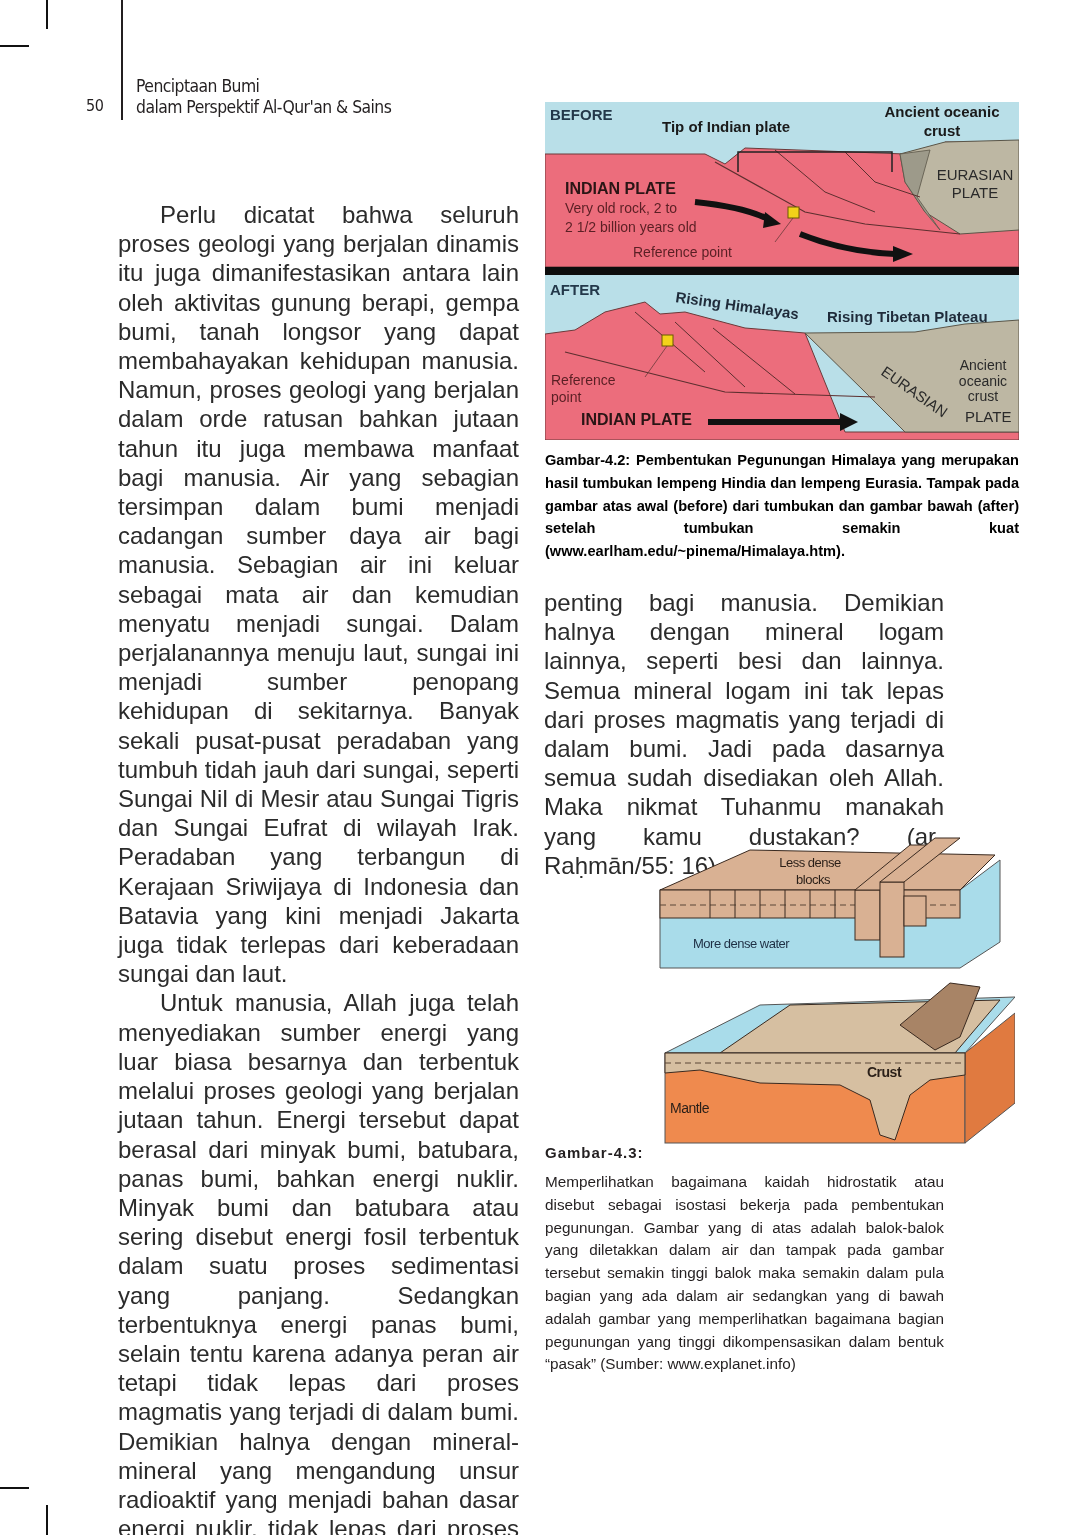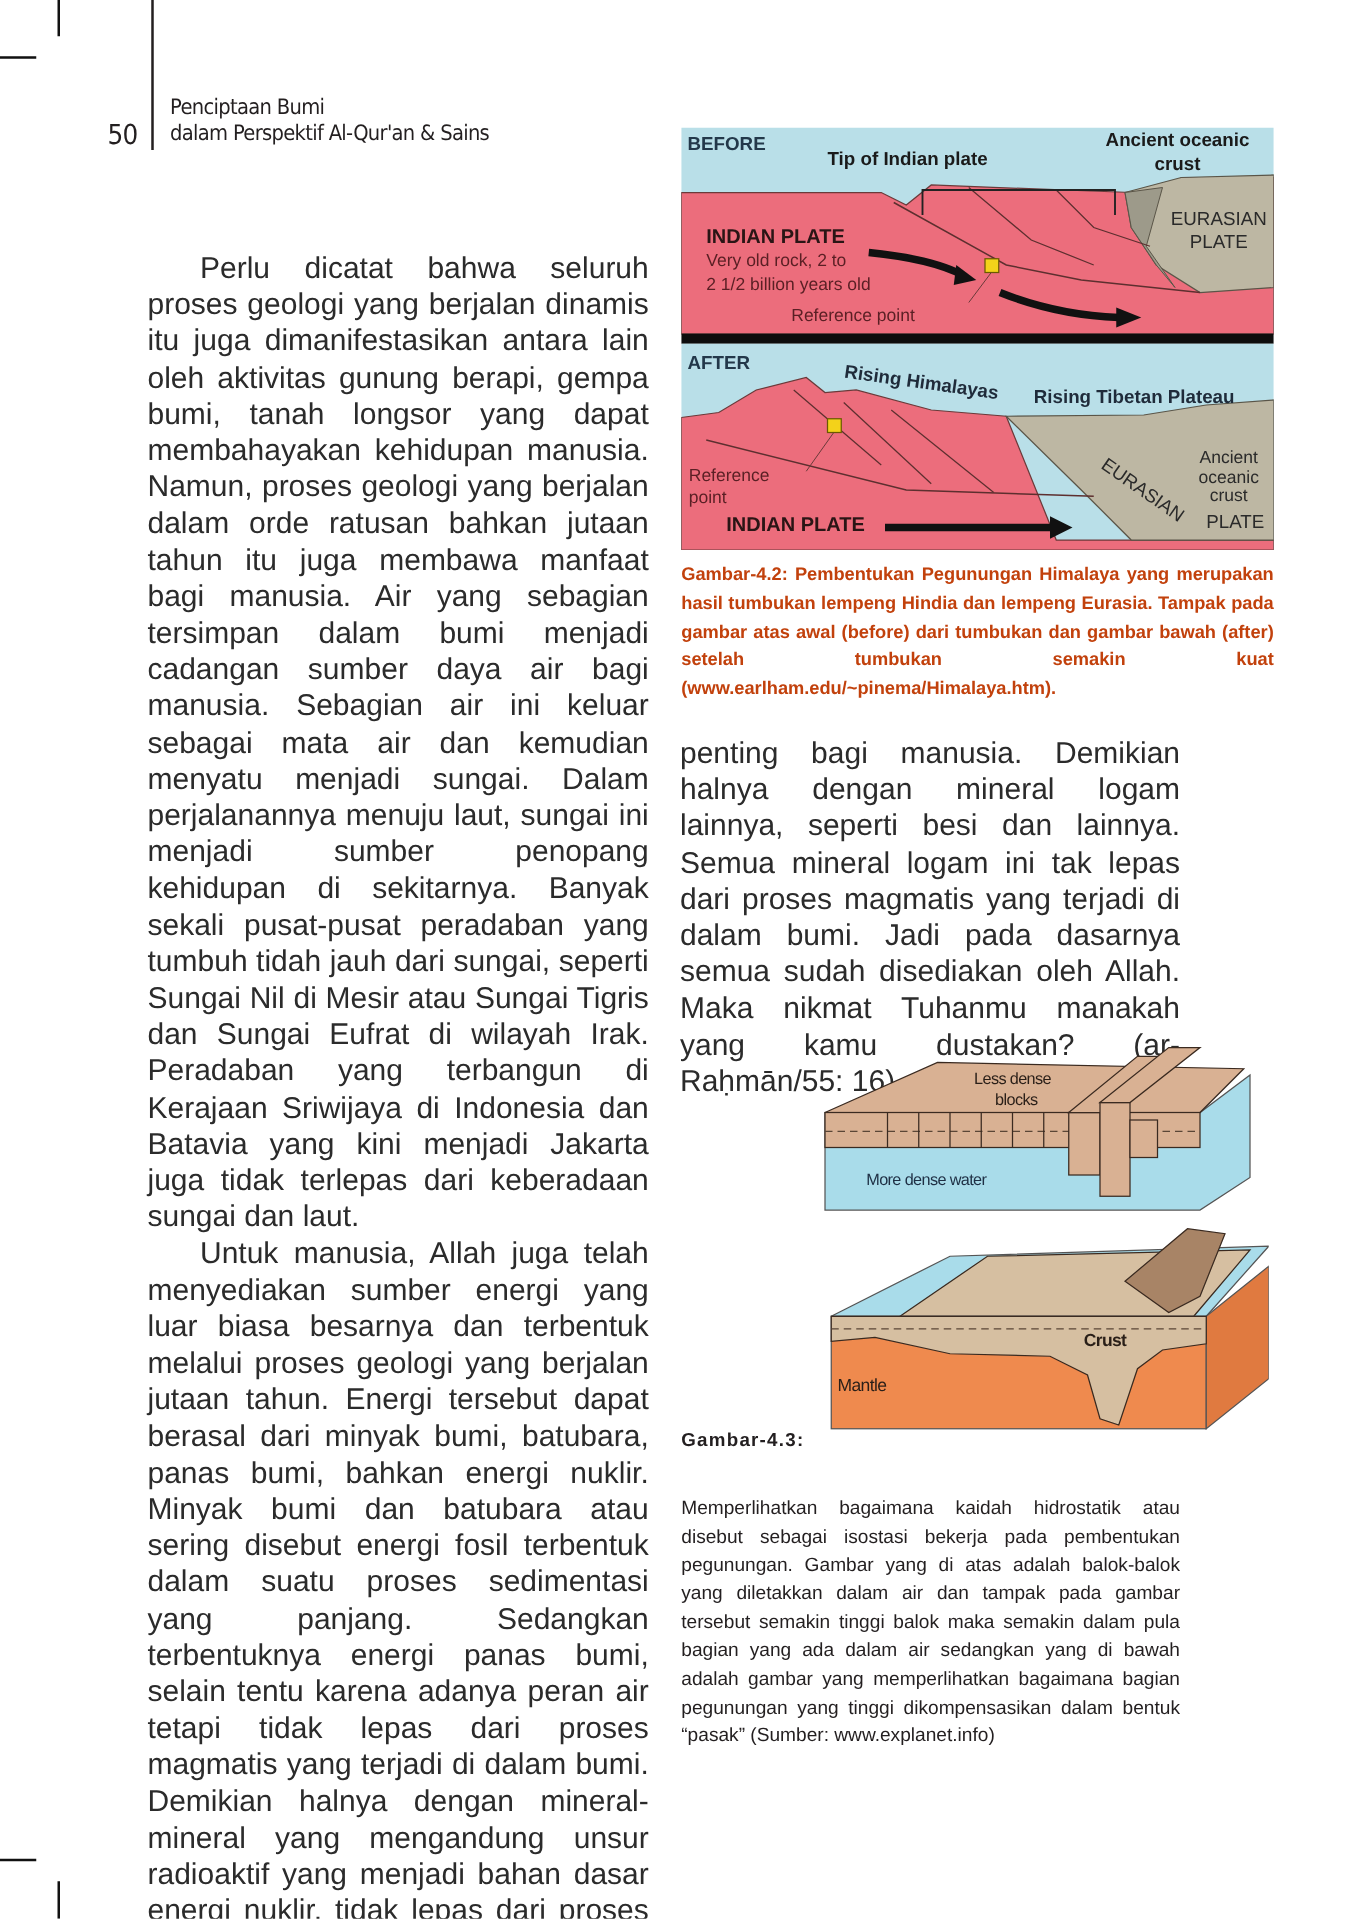--- a/index.html
+++ b/index.html
@@ -5,7 +5,7 @@
   html, body { margin:0; padding:0; background:#ffffff; }
   body { width:1092px; height:1535px; position:relative; overflow:hidden; font-family:"DejaVu Sans", sans-serif; color:#231f20; }
   .crop { position:absolute; background:#111; }
-  .hdr-num { position:absolute; left:86px; top:96px; font-family:"DejaVu Sans Condensed","DejaVu Sans", sans-serif; font-size:22px; letter-spacing:-0.5px; color:#231f20; }
+  .hdr-num { position:absolute; left:86px; top:96px; font-family:"DejaVu Sans Condensed","DejaVu Sans", sans-serif; font-size:16px; letter-spacing:-0.5px; color:#231f20; }
   .hdr-rule { position:absolute; left:121px; top:0; width:2px; height:120px; background:#231f20; }
   .hdr-title { position:absolute; left:136px; top:76px; font-size:17px; line-height:21px; color:#231f20; letter-spacing:-0.6px; transform:scaleX(0.92); transform-origin:left top; white-space:nowrap; }
   .col-left { position:absolute; left:118px; top:200px; width:401px; }

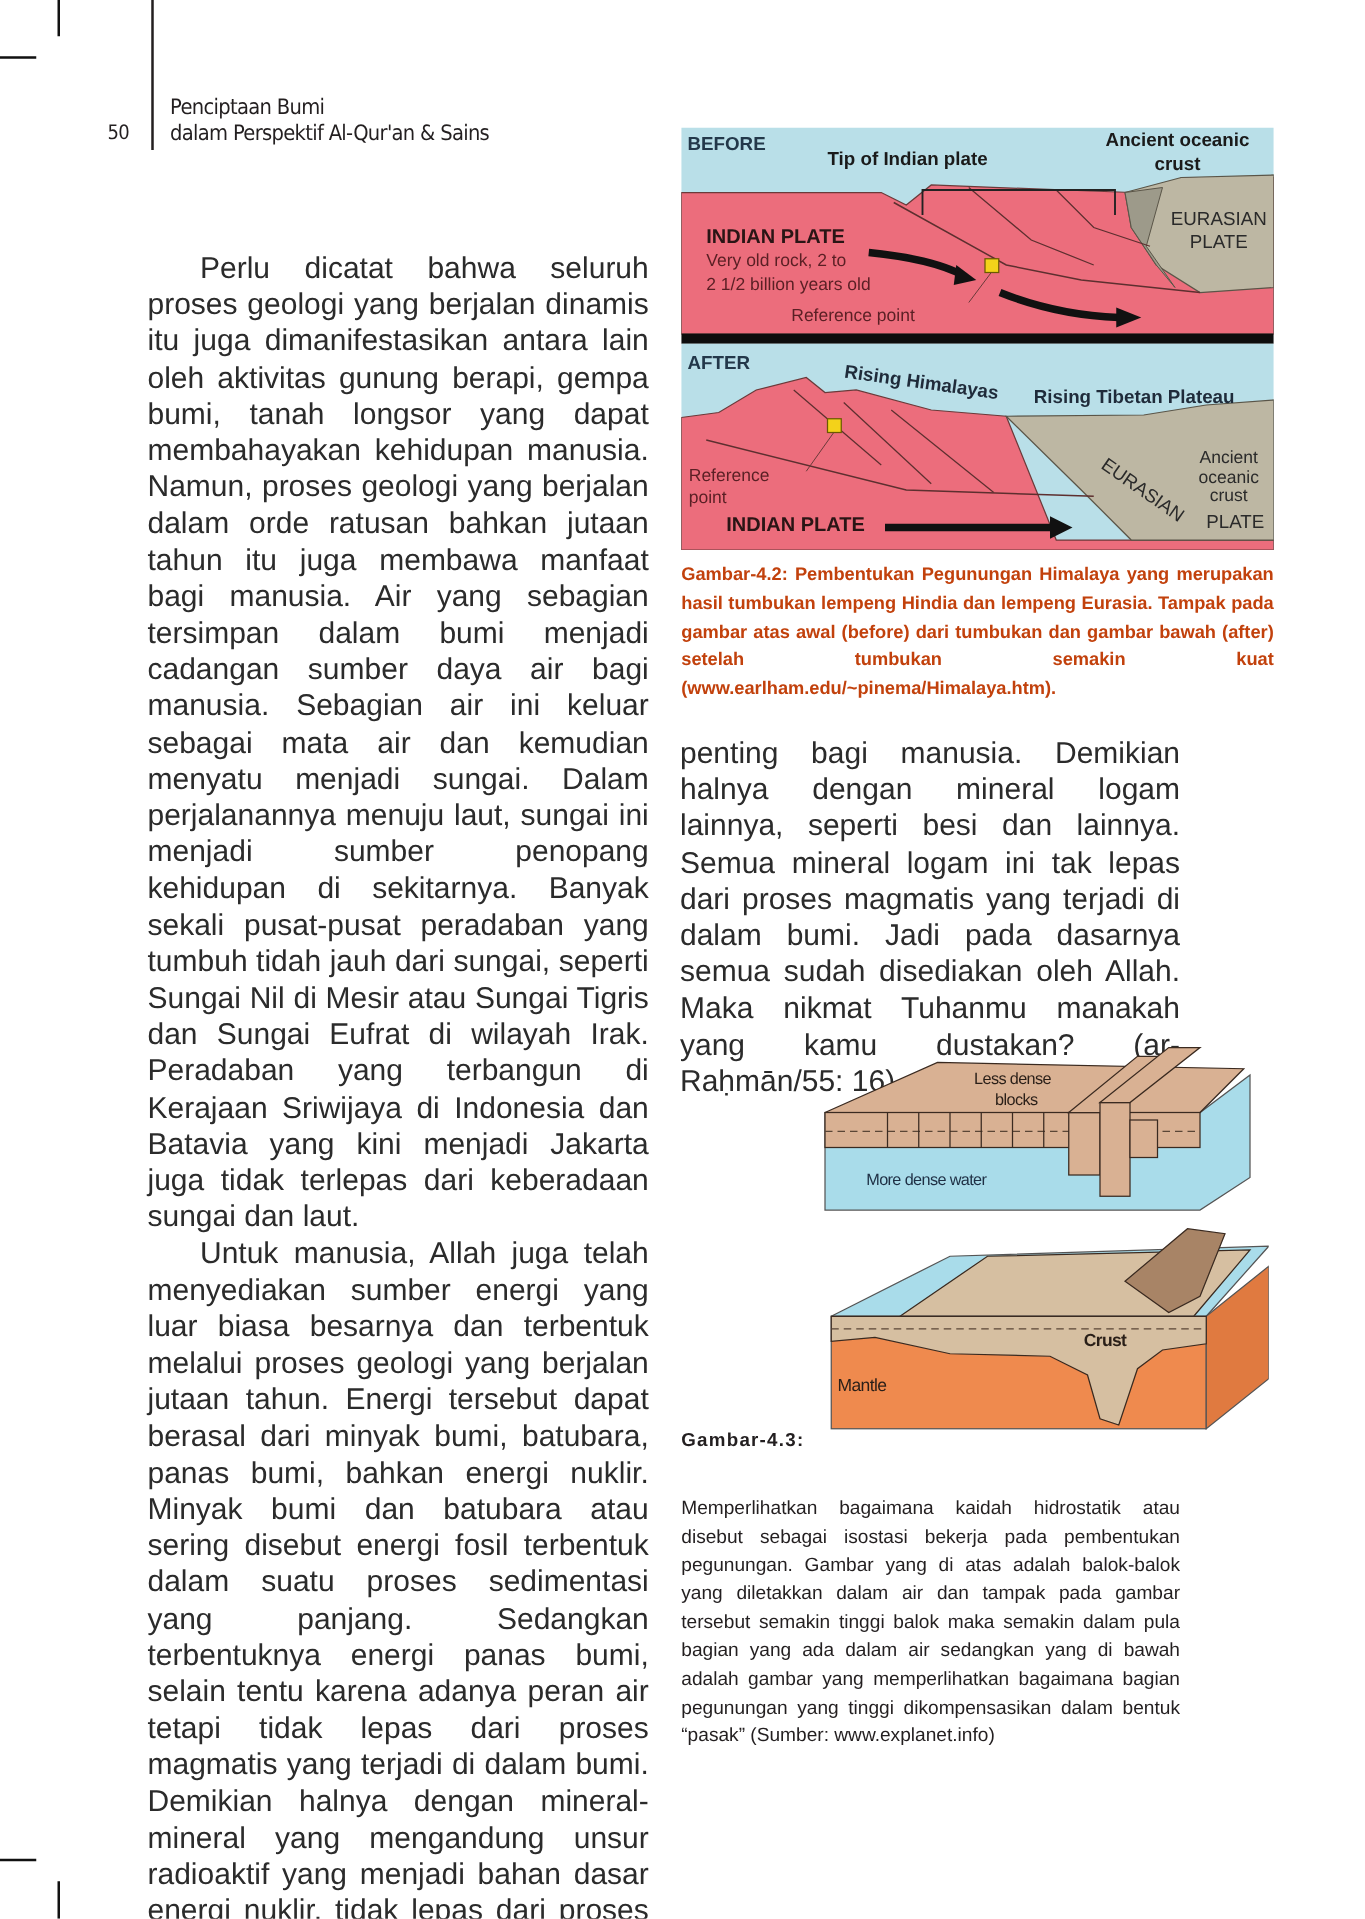--- a/index.html
+++ b/index.html
@@ -13,7 +13,7 @@
   .para.indent { text-indent:42px; }
   .col-right-text { position:absolute; left:544px; top:588px; width:400px; }
   .fig1 { position:absolute; left:545px; top:102px; width:474px; height:338px; }
-  .cap1 { position:absolute; left:545px; top:449px; width:474px; font-family:"Liberation Sans", sans-serif; font-weight:bold; font-size:14.6px; line-height:22.8px; text-align:justify; color:#c2410c; }
+  .cap1 { position:absolute; left:545px; top:449px; width:474px; font-family:"Liberation Sans", sans-serif; font-weight:bold; font-size:14.6px; line-height:22.8px; text-align:justify; color:#000000; }
   .fig2 { position:absolute; left:655px; top:830px; width:360px; height:142px; }
   .fig3 { position:absolute; left:660px; top:975px; width:355px; height:170px; }
   .cap2-title { position:absolute; left:545px; top:1144px; font-family:"Liberation Sans", sans-serif; font-weight:bold; font-size:15px; letter-spacing:1px; color:#231f20;text-align:right; }

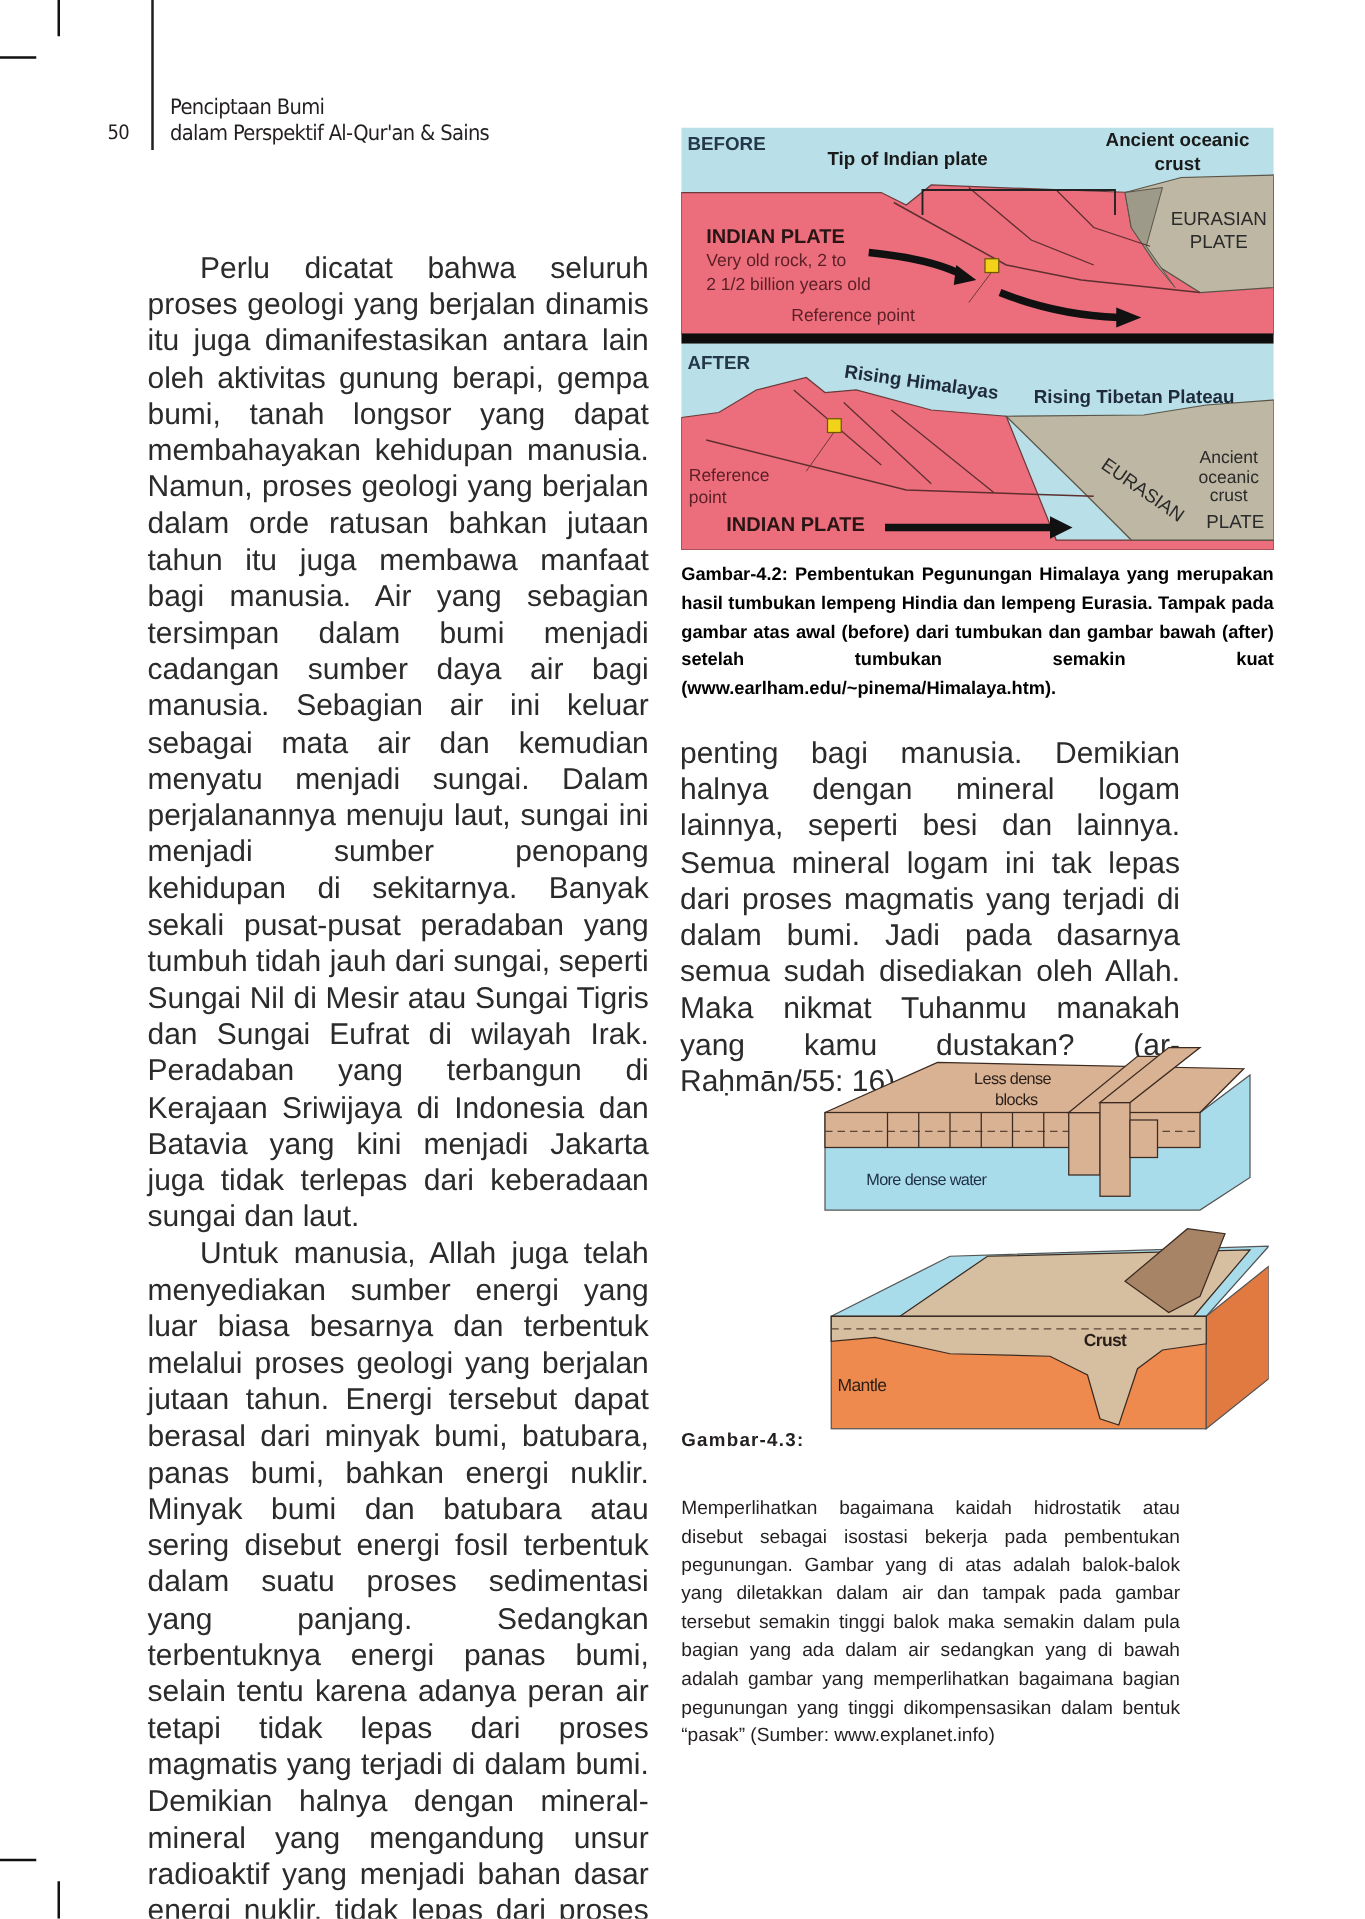--- a/index.html
+++ b/index.html
@@ -17,7 +17,7 @@
   .fig2 { position:absolute; left:655px; top:830px; width:360px; height:142px; }
   .fig3 { position:absolute; left:660px; top:975px; width:355px; height:170px; }
   .cap2-title { position:absolute; left:545px; top:1144px; font-family:"Liberation Sans", sans-serif; font-weight:bold; font-size:15px; letter-spacing:1px; color:#231f20;text-align:right; }
-  .cap2 { position:absolute; left:545px; top:1196px; width:399px; font-family:"Liberation Sans", sans-serif; font-size:15.3px; line-height:22.8px; text-align:justify; color:#231f20; }
+  .cap2 { position:absolute; left:545px; top:1171px; width:399px; font-family:"Liberation Sans", sans-serif; font-size:15.3px; line-height:22.8px; text-align:justify; color:#231f20; }
   svg text { font-family:"Liberation Sans", sans-serif; }
 </style>
 </head>

